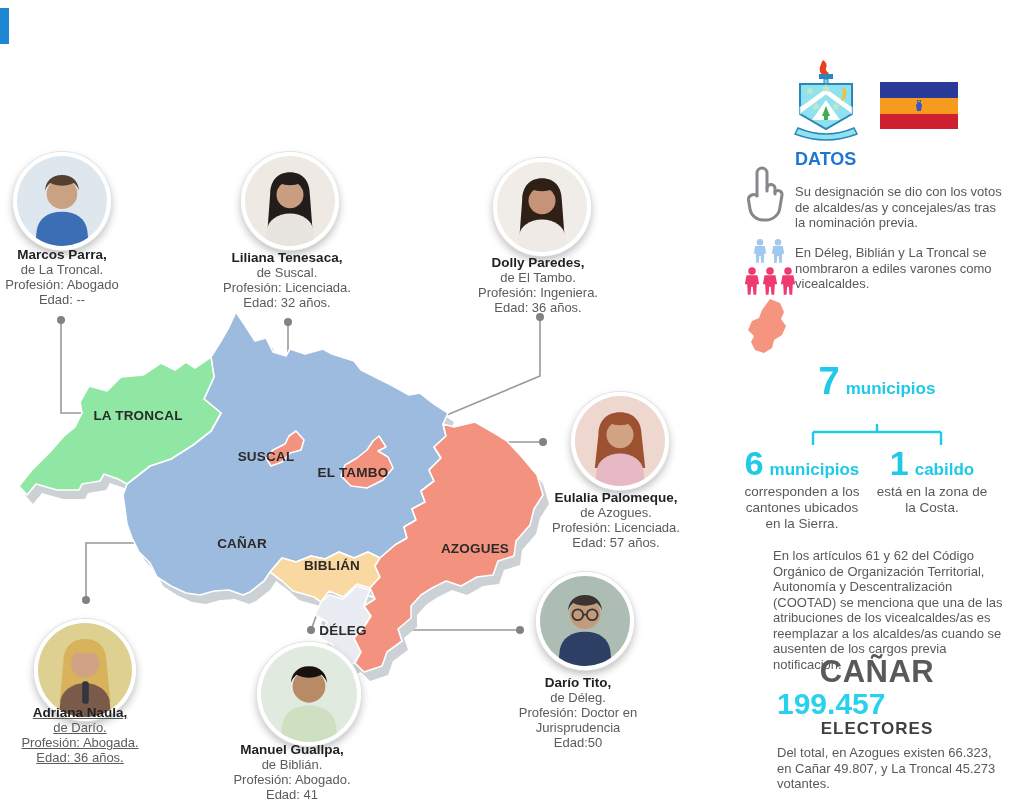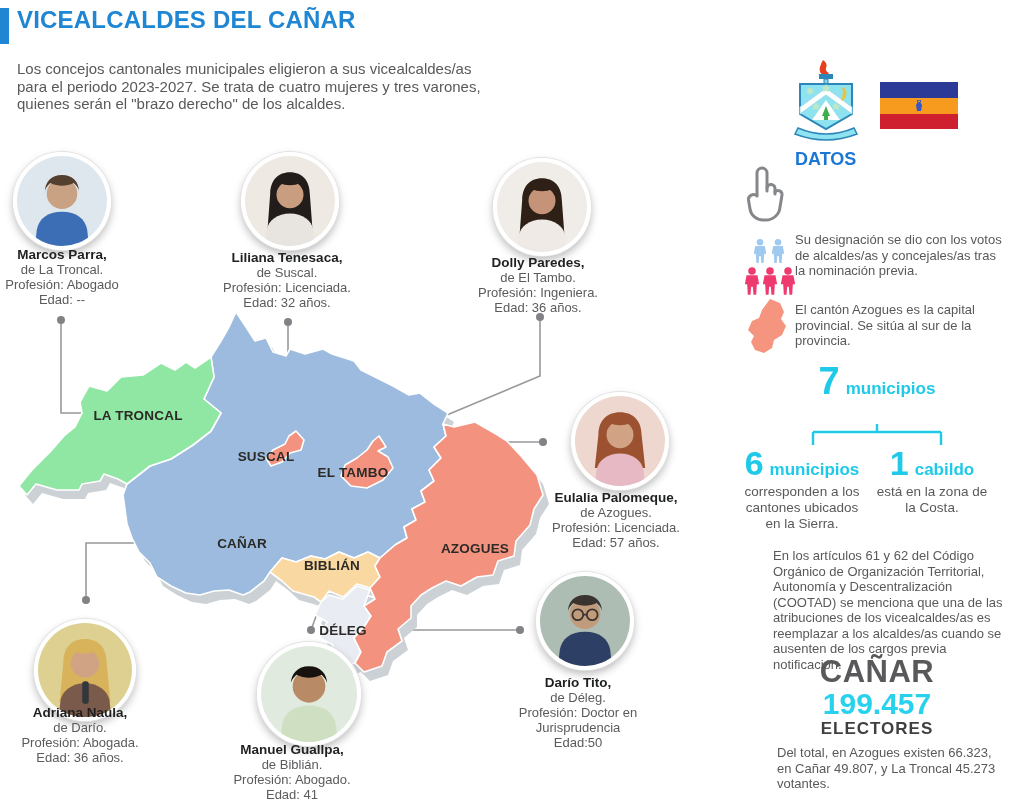--- a/index.html
+++ b/index.html
@@ -48,7 +48,6 @@
 <div class="stage">
 
   <div class="abs title-bar" style="left:0;top:8px;"></div>
-  <div class="abs page-title">VICEALCALDES DEL CAÑAR</div>
   <div class="abs intro">Los concejos cantonales municipales eligieron a sus vicealcaldes/as para el periodo 2023-2027. Se trata de cuatro mujeres y tres varones, quienes serán el "brazo derecho" de los alcaldes.</div>
 
   <div class="abs" style="left:790px;top:58px;width:72px;height:84px;">

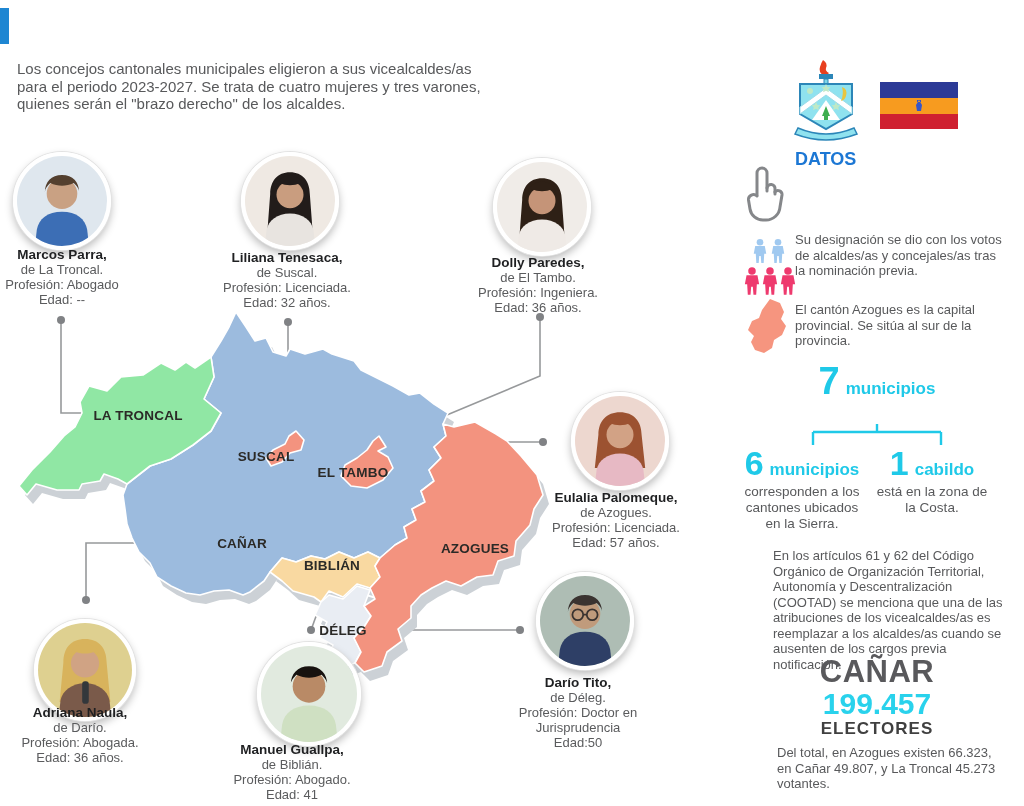--- a/index.html
+++ b/index.html
@@ -48,7 +48,6 @@
 <div class="stage">
 
   <div class="abs title-bar" style="left:0;top:8px;"></div>
-  <div class="abs intro">Los concejos cantonales municipales eligieron a sus vicealcaldes/as para el periodo 2023-2027. Se trata de cuatro mujeres y tres varones, quienes serán el "brazo derecho" de los alcaldes.</div>
 
   <div class="abs" style="left:790px;top:58px;width:72px;height:84px;">
     <svg viewBox="0 0 72 84" width="72" height="84">

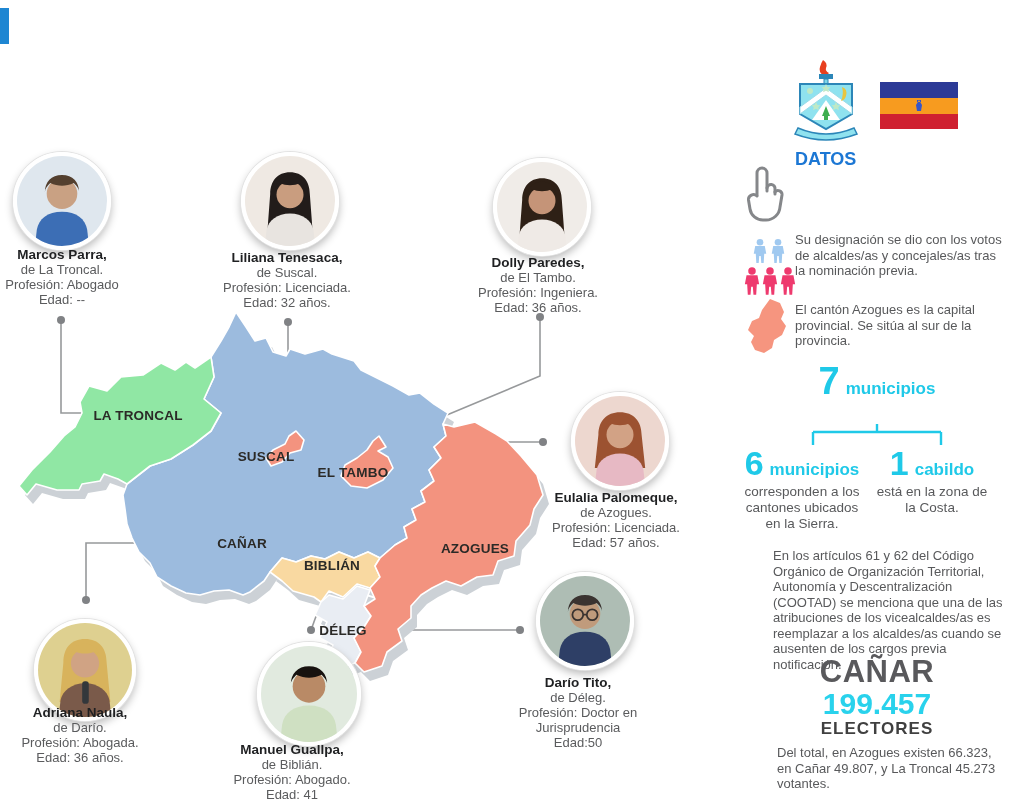--- a/index.html
+++ b/index.html
@@ -254,7 +254,7 @@
     </svg>
   </div>
   <div class="abs datos-h" style="left:795px;top:149px;">DATOS</div>
-  <div class="abs para" style="left:795px;top:184px;width:214px;margin-top:48px;">Su designación se dio con los votos de alcaldes/as y concejales/as tras la nominación previa.</div>
+  <div class="abs para" style="left:795px;top:184px;width:214px;">Su designación se dio con los votos de alcaldes/as y concejales/as tras la nominación previa.</div>
 
   <div class="abs" style="left:742px;top:236px;width:56px;height:60px;">
     <svg viewBox="0 0 56 60" width="56" height="60">

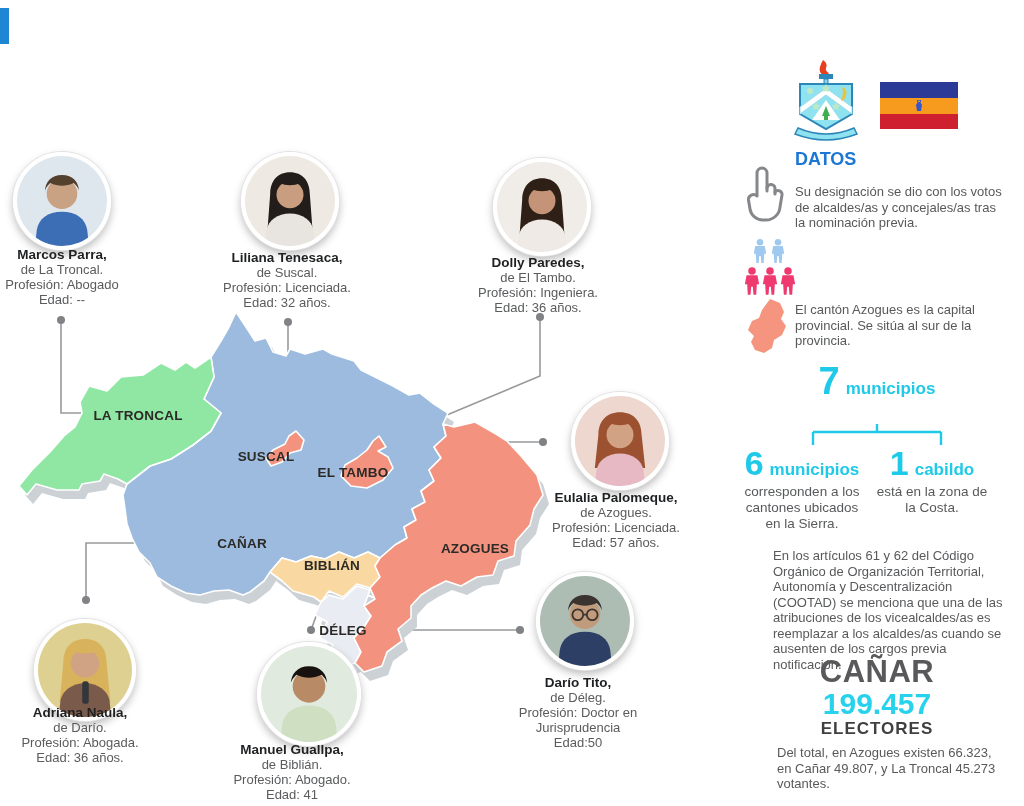--- a/index.html
+++ b/index.html
@@ -275,6 +275,7 @@
       </g>
     </svg>
   </div>
+  <div class="abs para" style="left:795px;top:245px;width:220px;">En Déleg, Biblián y La Troncal se nombraron a ediles varones como vicealcaldes.</div>
 
   <div class="abs" style="left:736px;top:297px;width:56px;height:64px;">
     <svg viewBox="0 0 56 64" width="56" height="64">

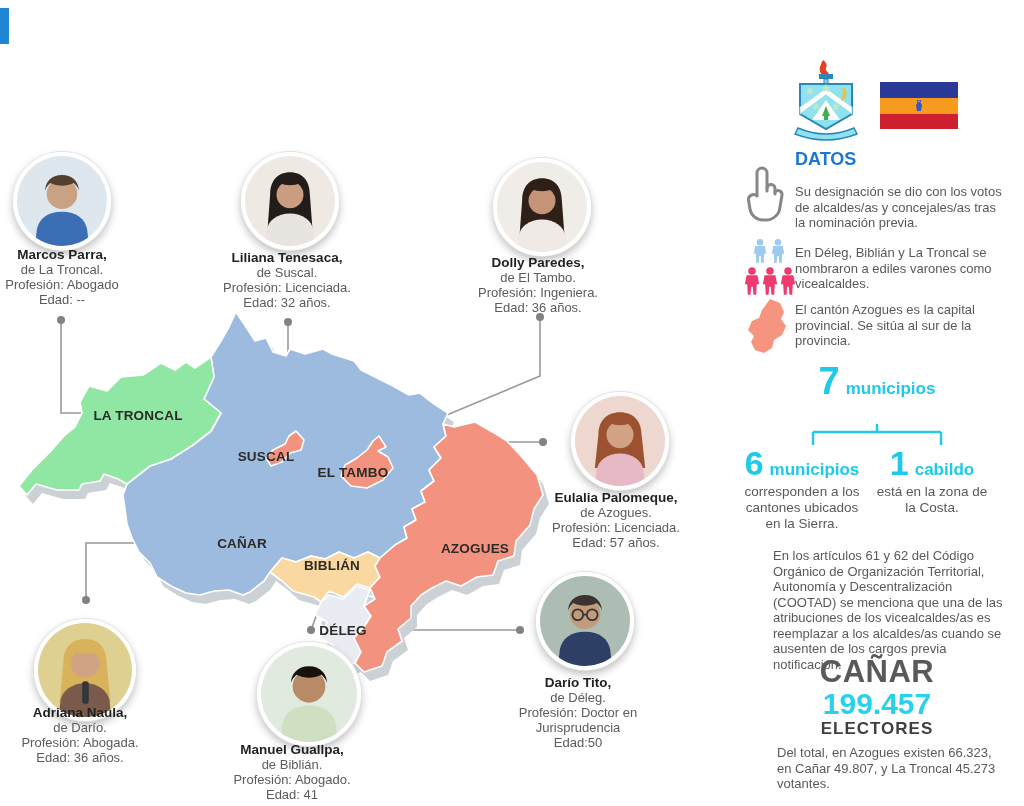--- a/index.html
+++ b/index.html
@@ -282,7 +282,6 @@
       <path d="M34,2 l10,4 4,9 -3,7 5,7 -4,9 -8,5 -2,8 -8,5 -9,-3 -4,-8 3,-6 -6,-6 4,-9 7,-3 3,-8 z" fill="#f6957f"></path>
     </svg>
   </div>
-  <div class="abs para" style="left:795px;top:302px;width:214px;">El cantón Azogues es la capital provincial. Se sitúa al sur de la provincia.</div>
 
   <div class="abs baseline" style="left:797px;top:362px;width:160px;">
     <span class="stat-num-big">7</span>

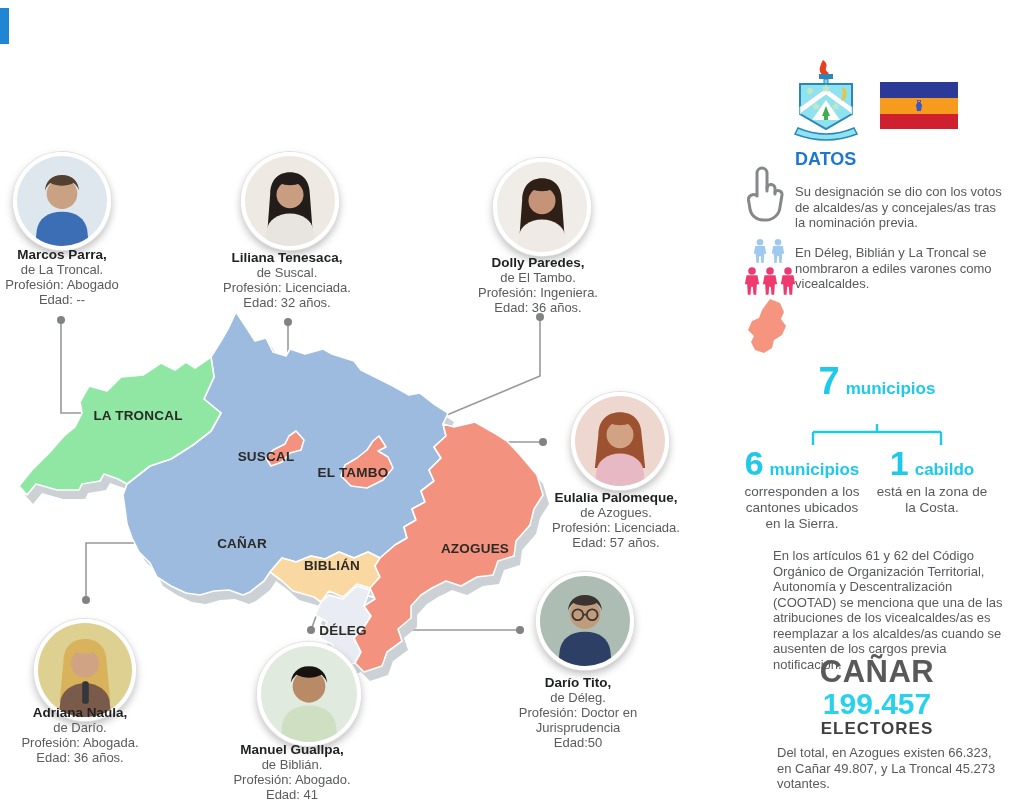--- a/index.html
+++ b/index.html
@@ -231,7 +231,7 @@
     <div>Profesión: Doctor en Jurisprudencia</div>
     <div>Edad:50</div>
   </div>
-  <div class="abs cap" style="left:5px;top:705px;width:150px;">
+  <div class="abs cap" style="left:5px;top:705px;width:150px;text-decoration:underline;">
     <div class="nm">Adriana Naula,</div>
     <div>de Darío.</div>
     <div>Profesión: Abogada.</div>

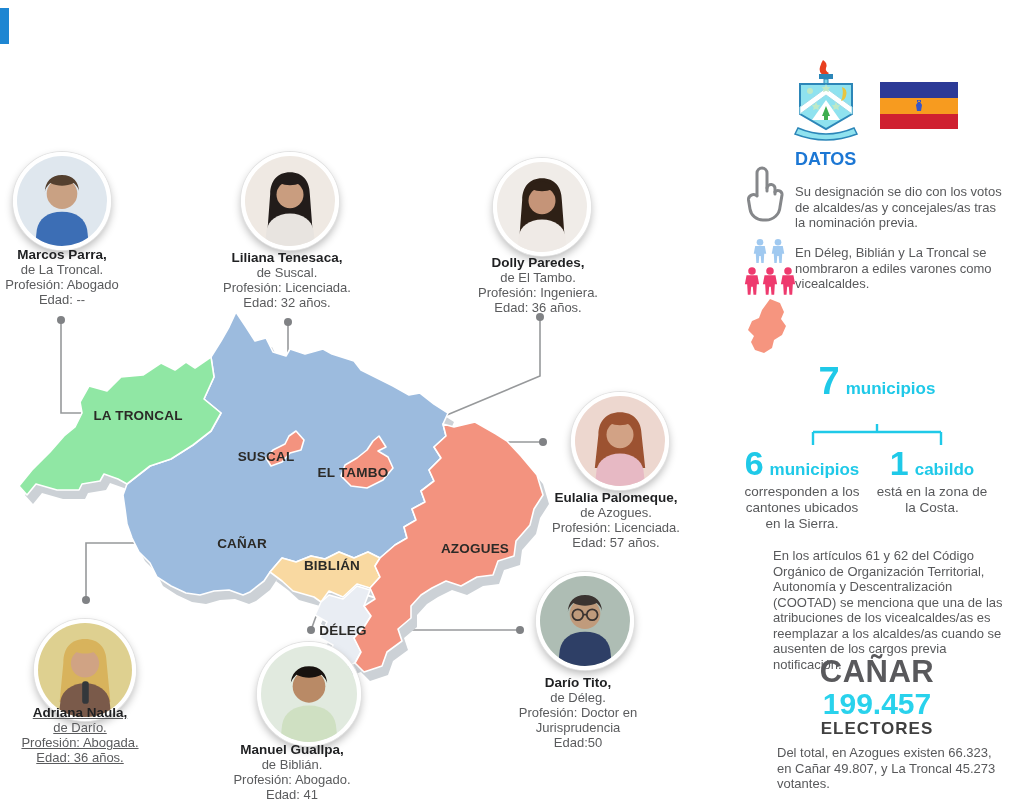--- a/index.html
+++ b/index.html
@@ -37,7 +37,7 @@
   .stat-cap{font-size:13.5px;line-height:16px;color:#58595b;text-align:center;}
   .baseline{display:flex;align-items:baseline;justify-content:center;gap:6px;}
   .canar-big{font-size:31px;font-weight:800;color:#59595c;letter-spacing:.5px;text-align:center;line-height:1;}
-  .electores-num{font-size:30px;font-weight:800;color:#29d2ec;text-align:center;line-height:1.05;}
+  .electores-num{font-size:30px;font-weight:800;color:#29d2ec;line-height:1.05;}
   .electores-lbl{font-size:17px;font-weight:800;color:#404040;letter-spacing:1px;text-align:center;}
 
   .map-label{font-weight:700;fill:#2b2a27;font-size:13.5px;letter-spacing:.2px;}

